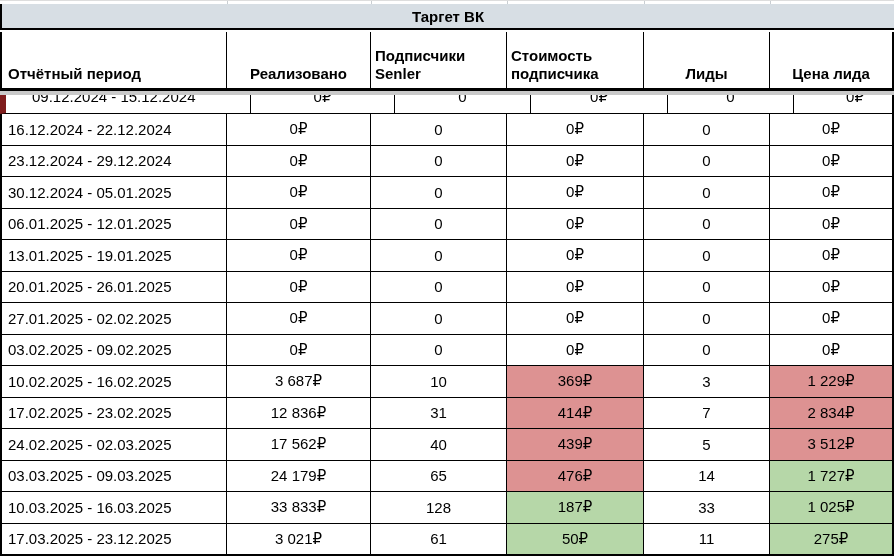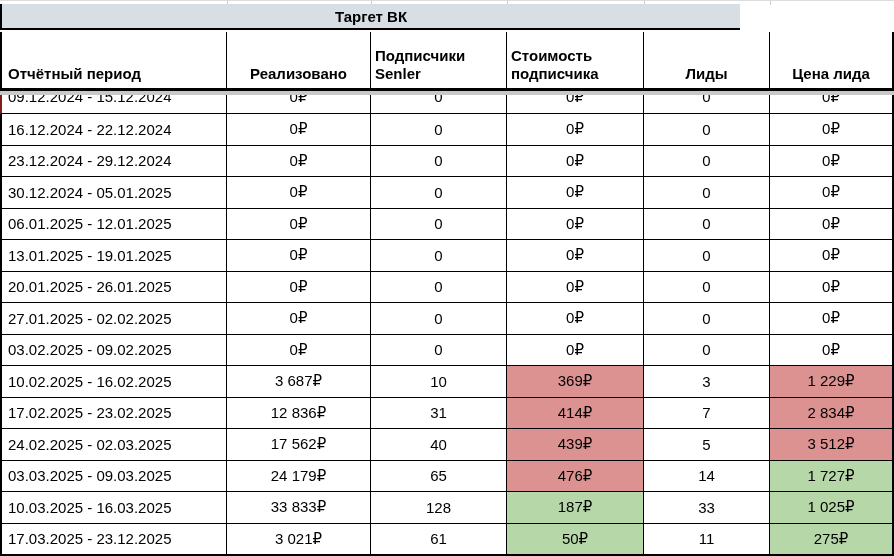--- a/index.html
+++ b/index.html
@@ -21,7 +21,7 @@
     position:absolute;top:0;width:1px;height:4px;background:#c9ced2;
   }
   .title-row{
-    position:absolute;top:4px;left:0;width:740px;height:26px;
+    position:absolute;top:4px;left:0;width:894px;height:26px;
     box-sizing:border-box;
     background:var(--title-bg,#d7dee4);
     border-left:2px solid #000;

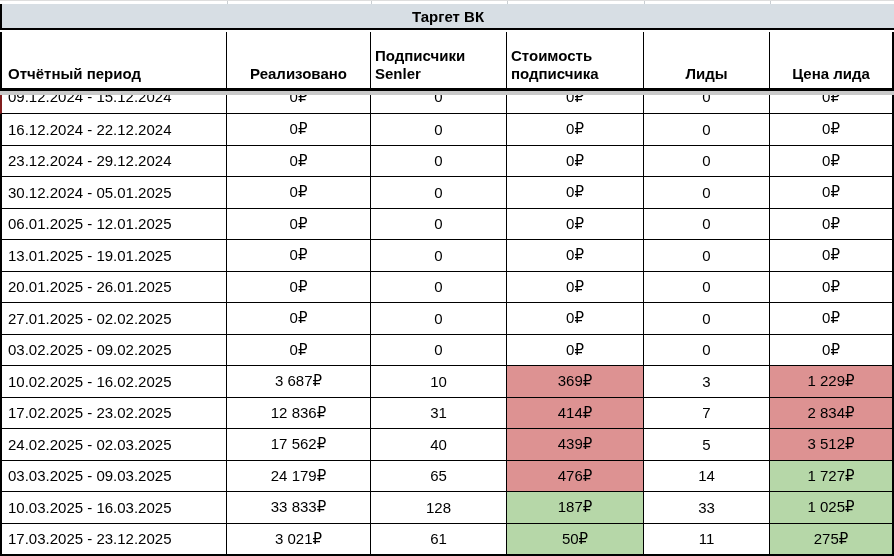--- a/index.html
+++ b/index.html
@@ -62,8 +62,8 @@
   }
   .clipped-row{
     position:absolute;top:95px;left:0;width:894px;height:19px;
-    border-left:2px solid #7f1d1d;border-right:2px solid #000;
-    overflow:hidden;background:#fff;
+    border-left:6px solid #7f1d1d;border-right:2px solid #000;
+    overflow:hidden;background:#fff;padding-left:20px;
   }
   .clipped-row .cell{align-items:flex-start;overflow:hidden;}
   .clipped-row .cell>span{margin-top:-7px;}

